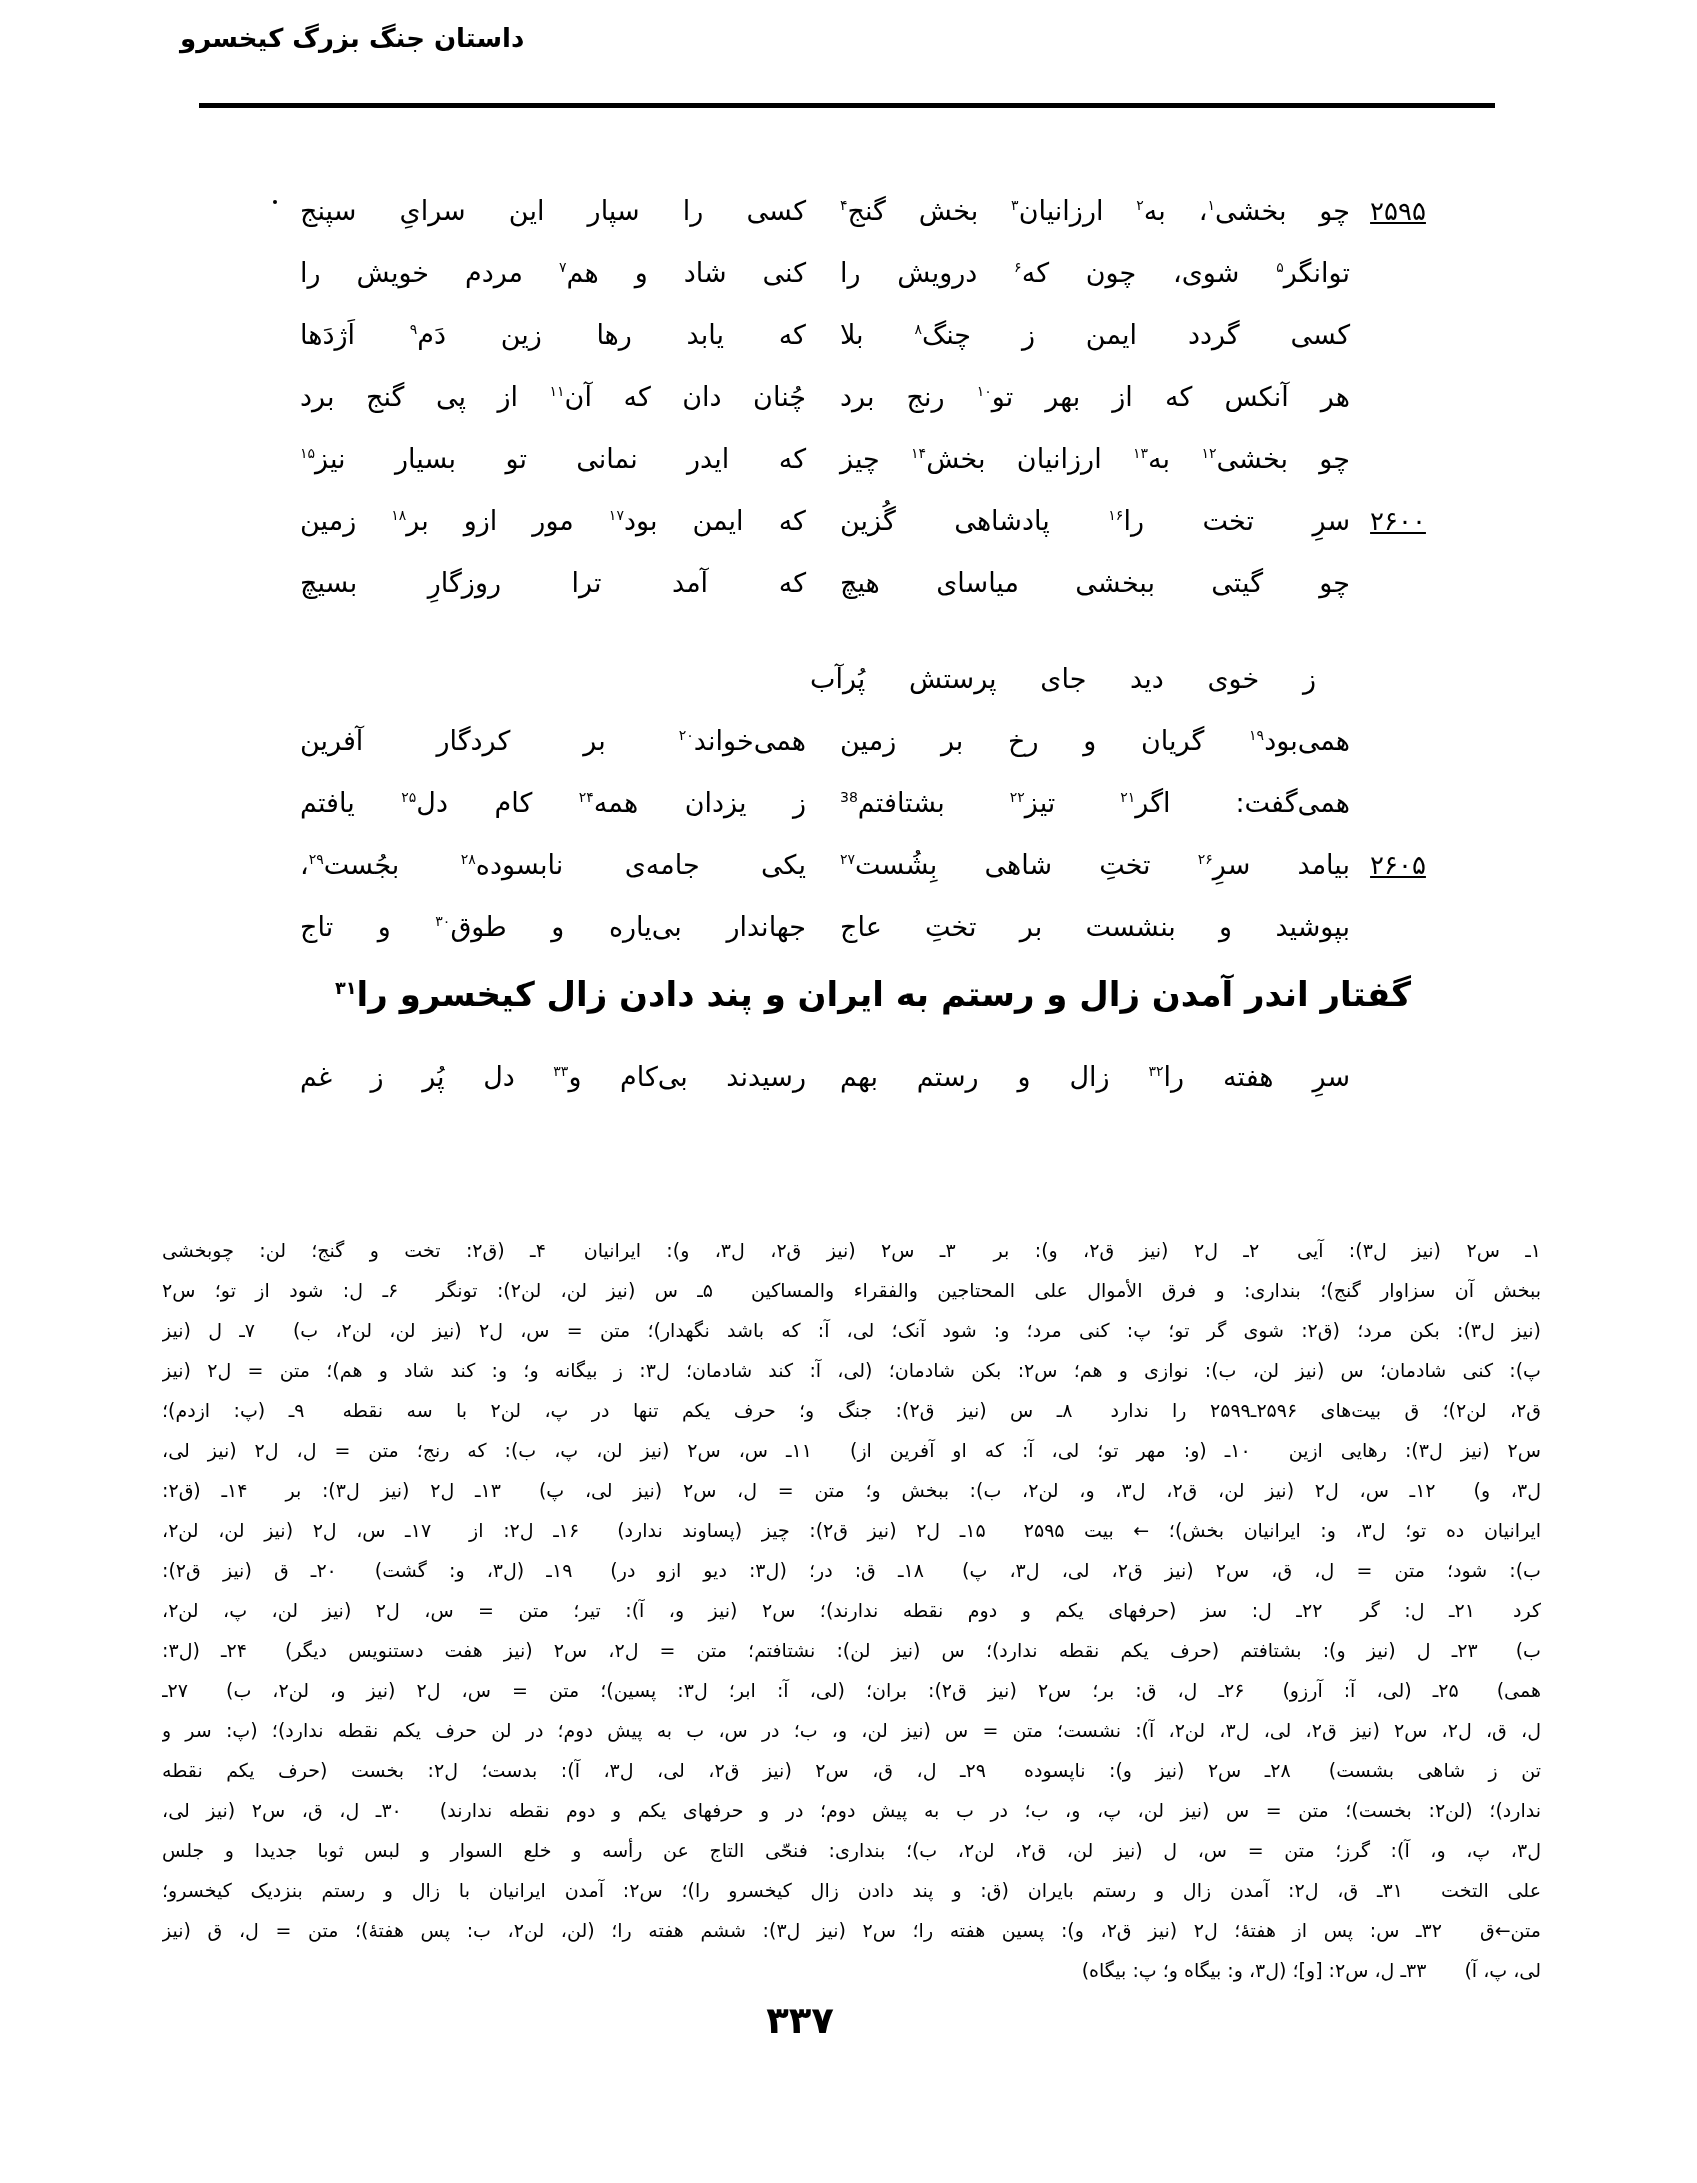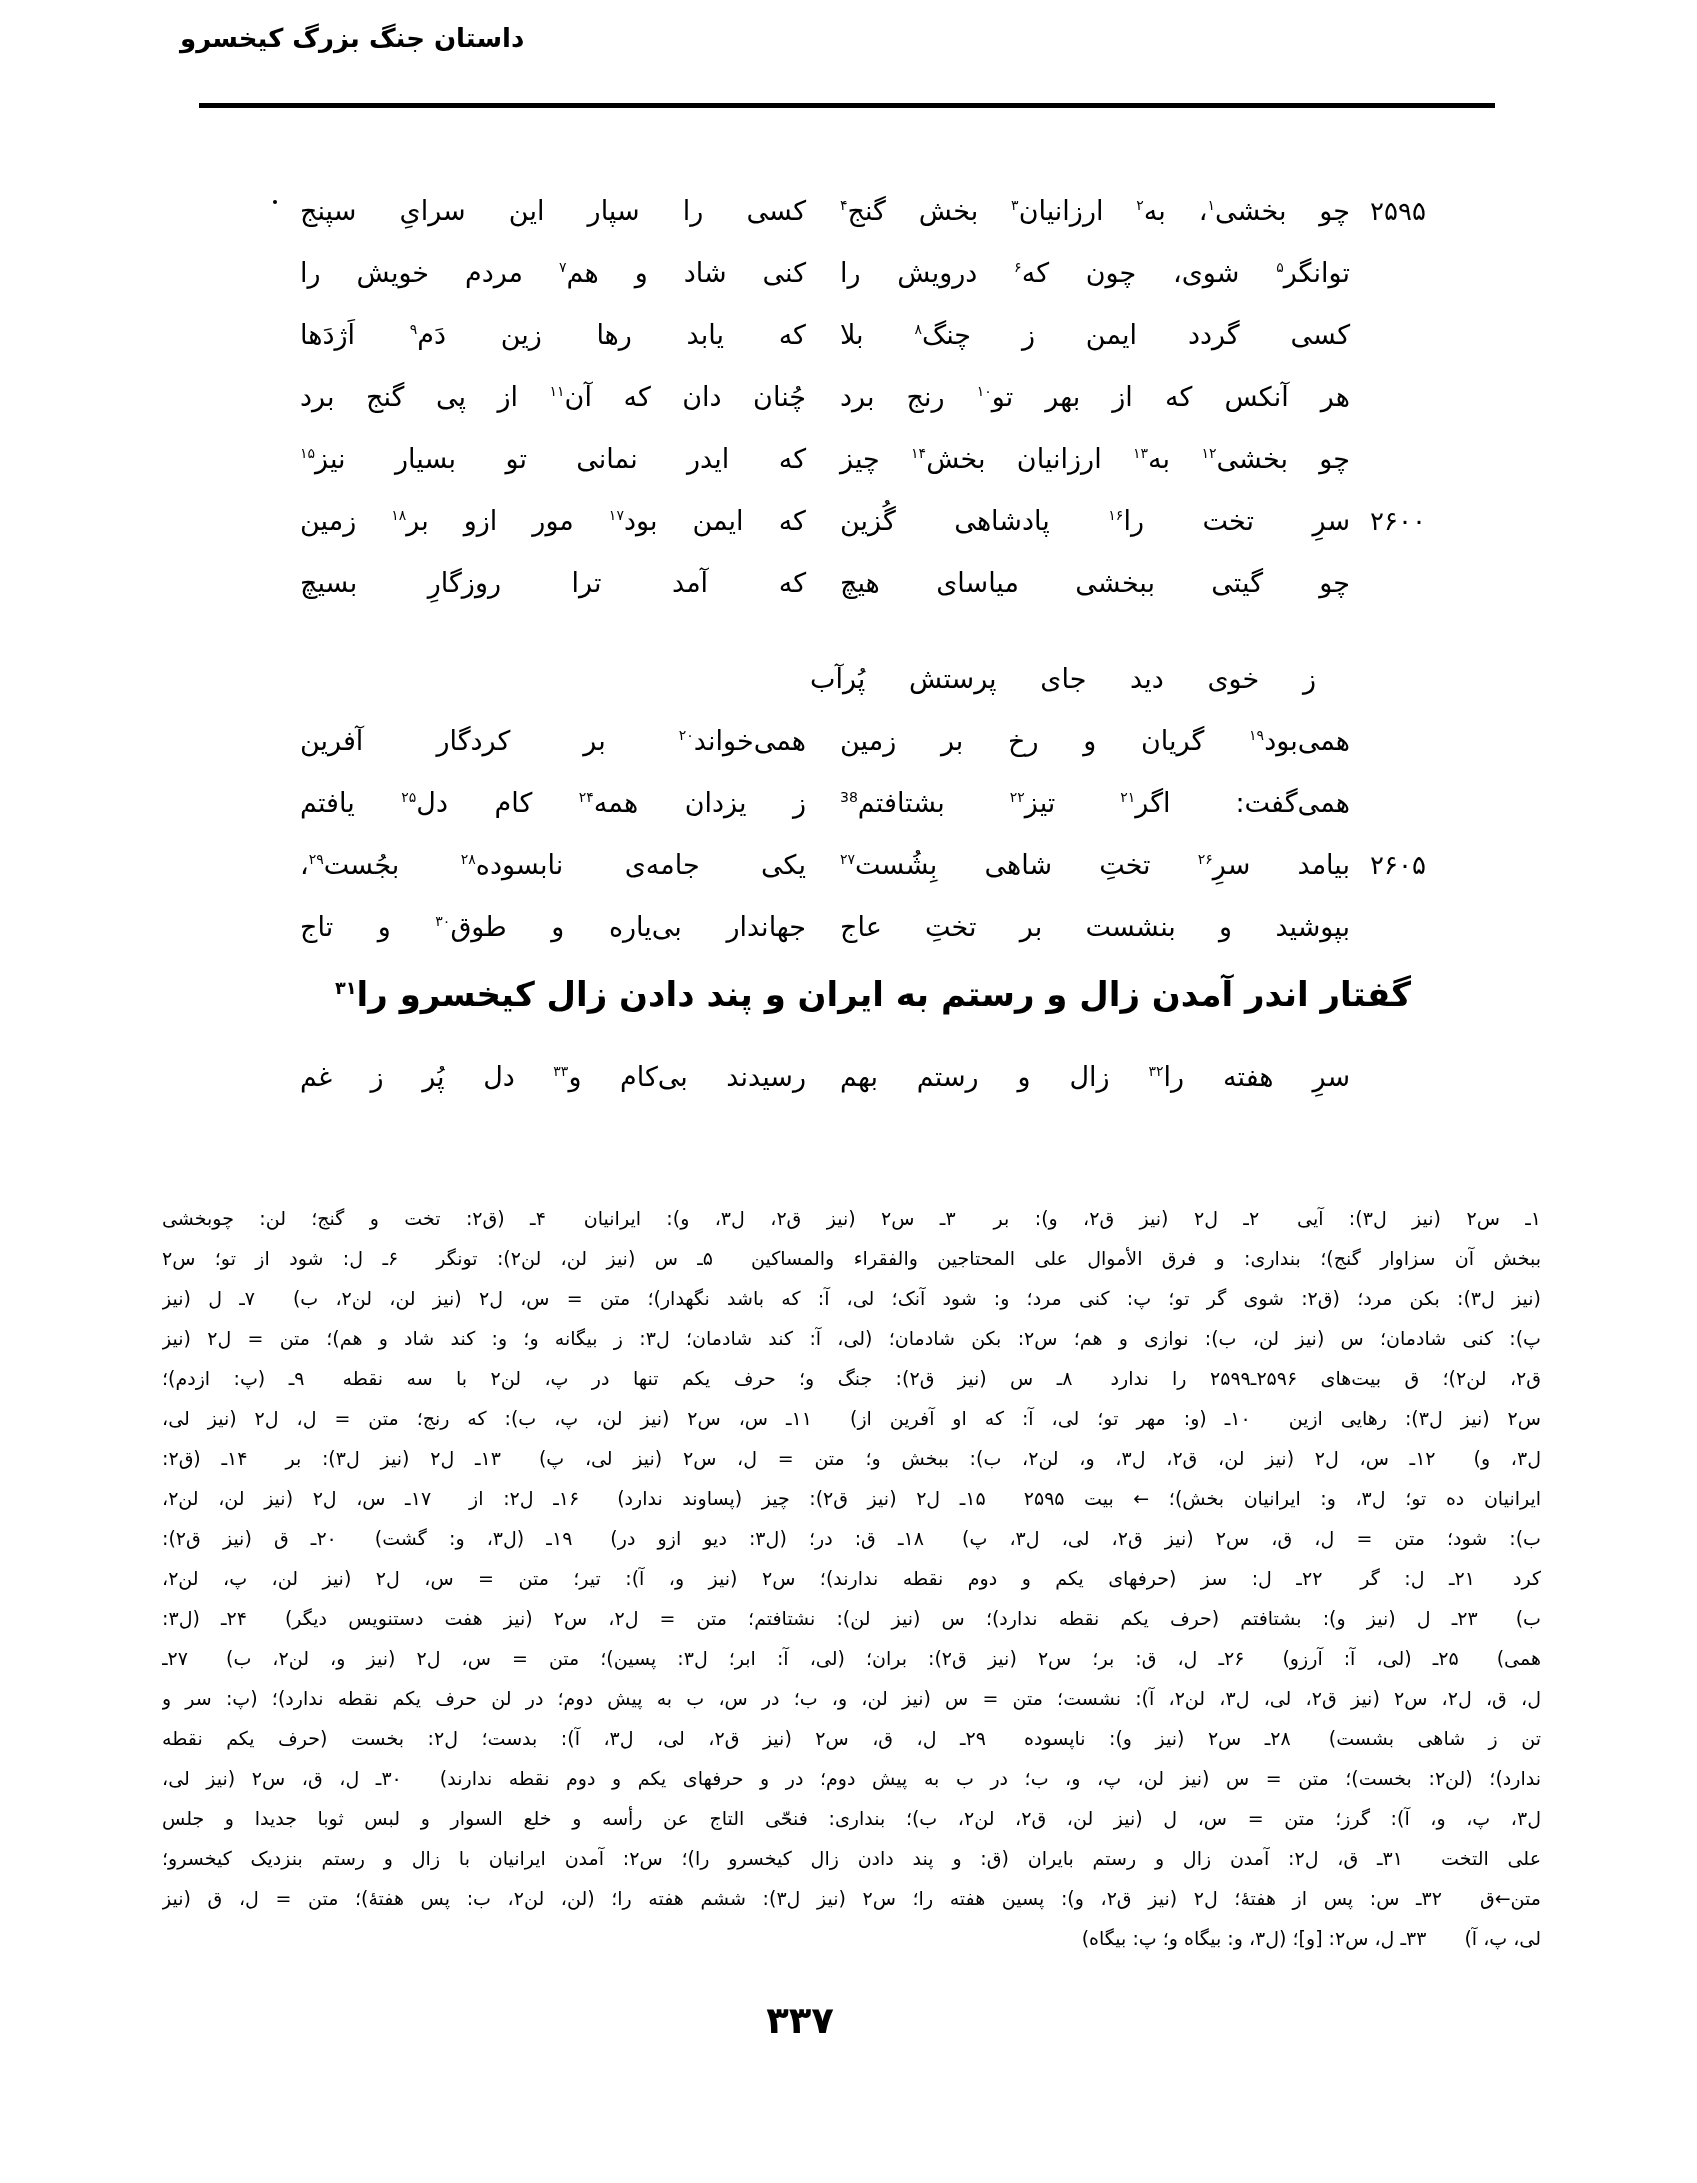--- a/index.html
+++ b/index.html
@@ -32,7 +32,7 @@
     display:flex;align-items:center;height:62px;
     font-size:27px;line-height:62px;
   }
-  .v-num{width:96px;text-align:center;font-size:26px;flex:none;}
+  .v-num{width:96px;text-align:center;font-size:26px;flex:none;text-decoration:underline;}
   .hemi{flex:none;text-align:justify;text-align-last:justify;}
   .hemi.right{width:510px;}
   .gapcol{width:34px;flex:none;}

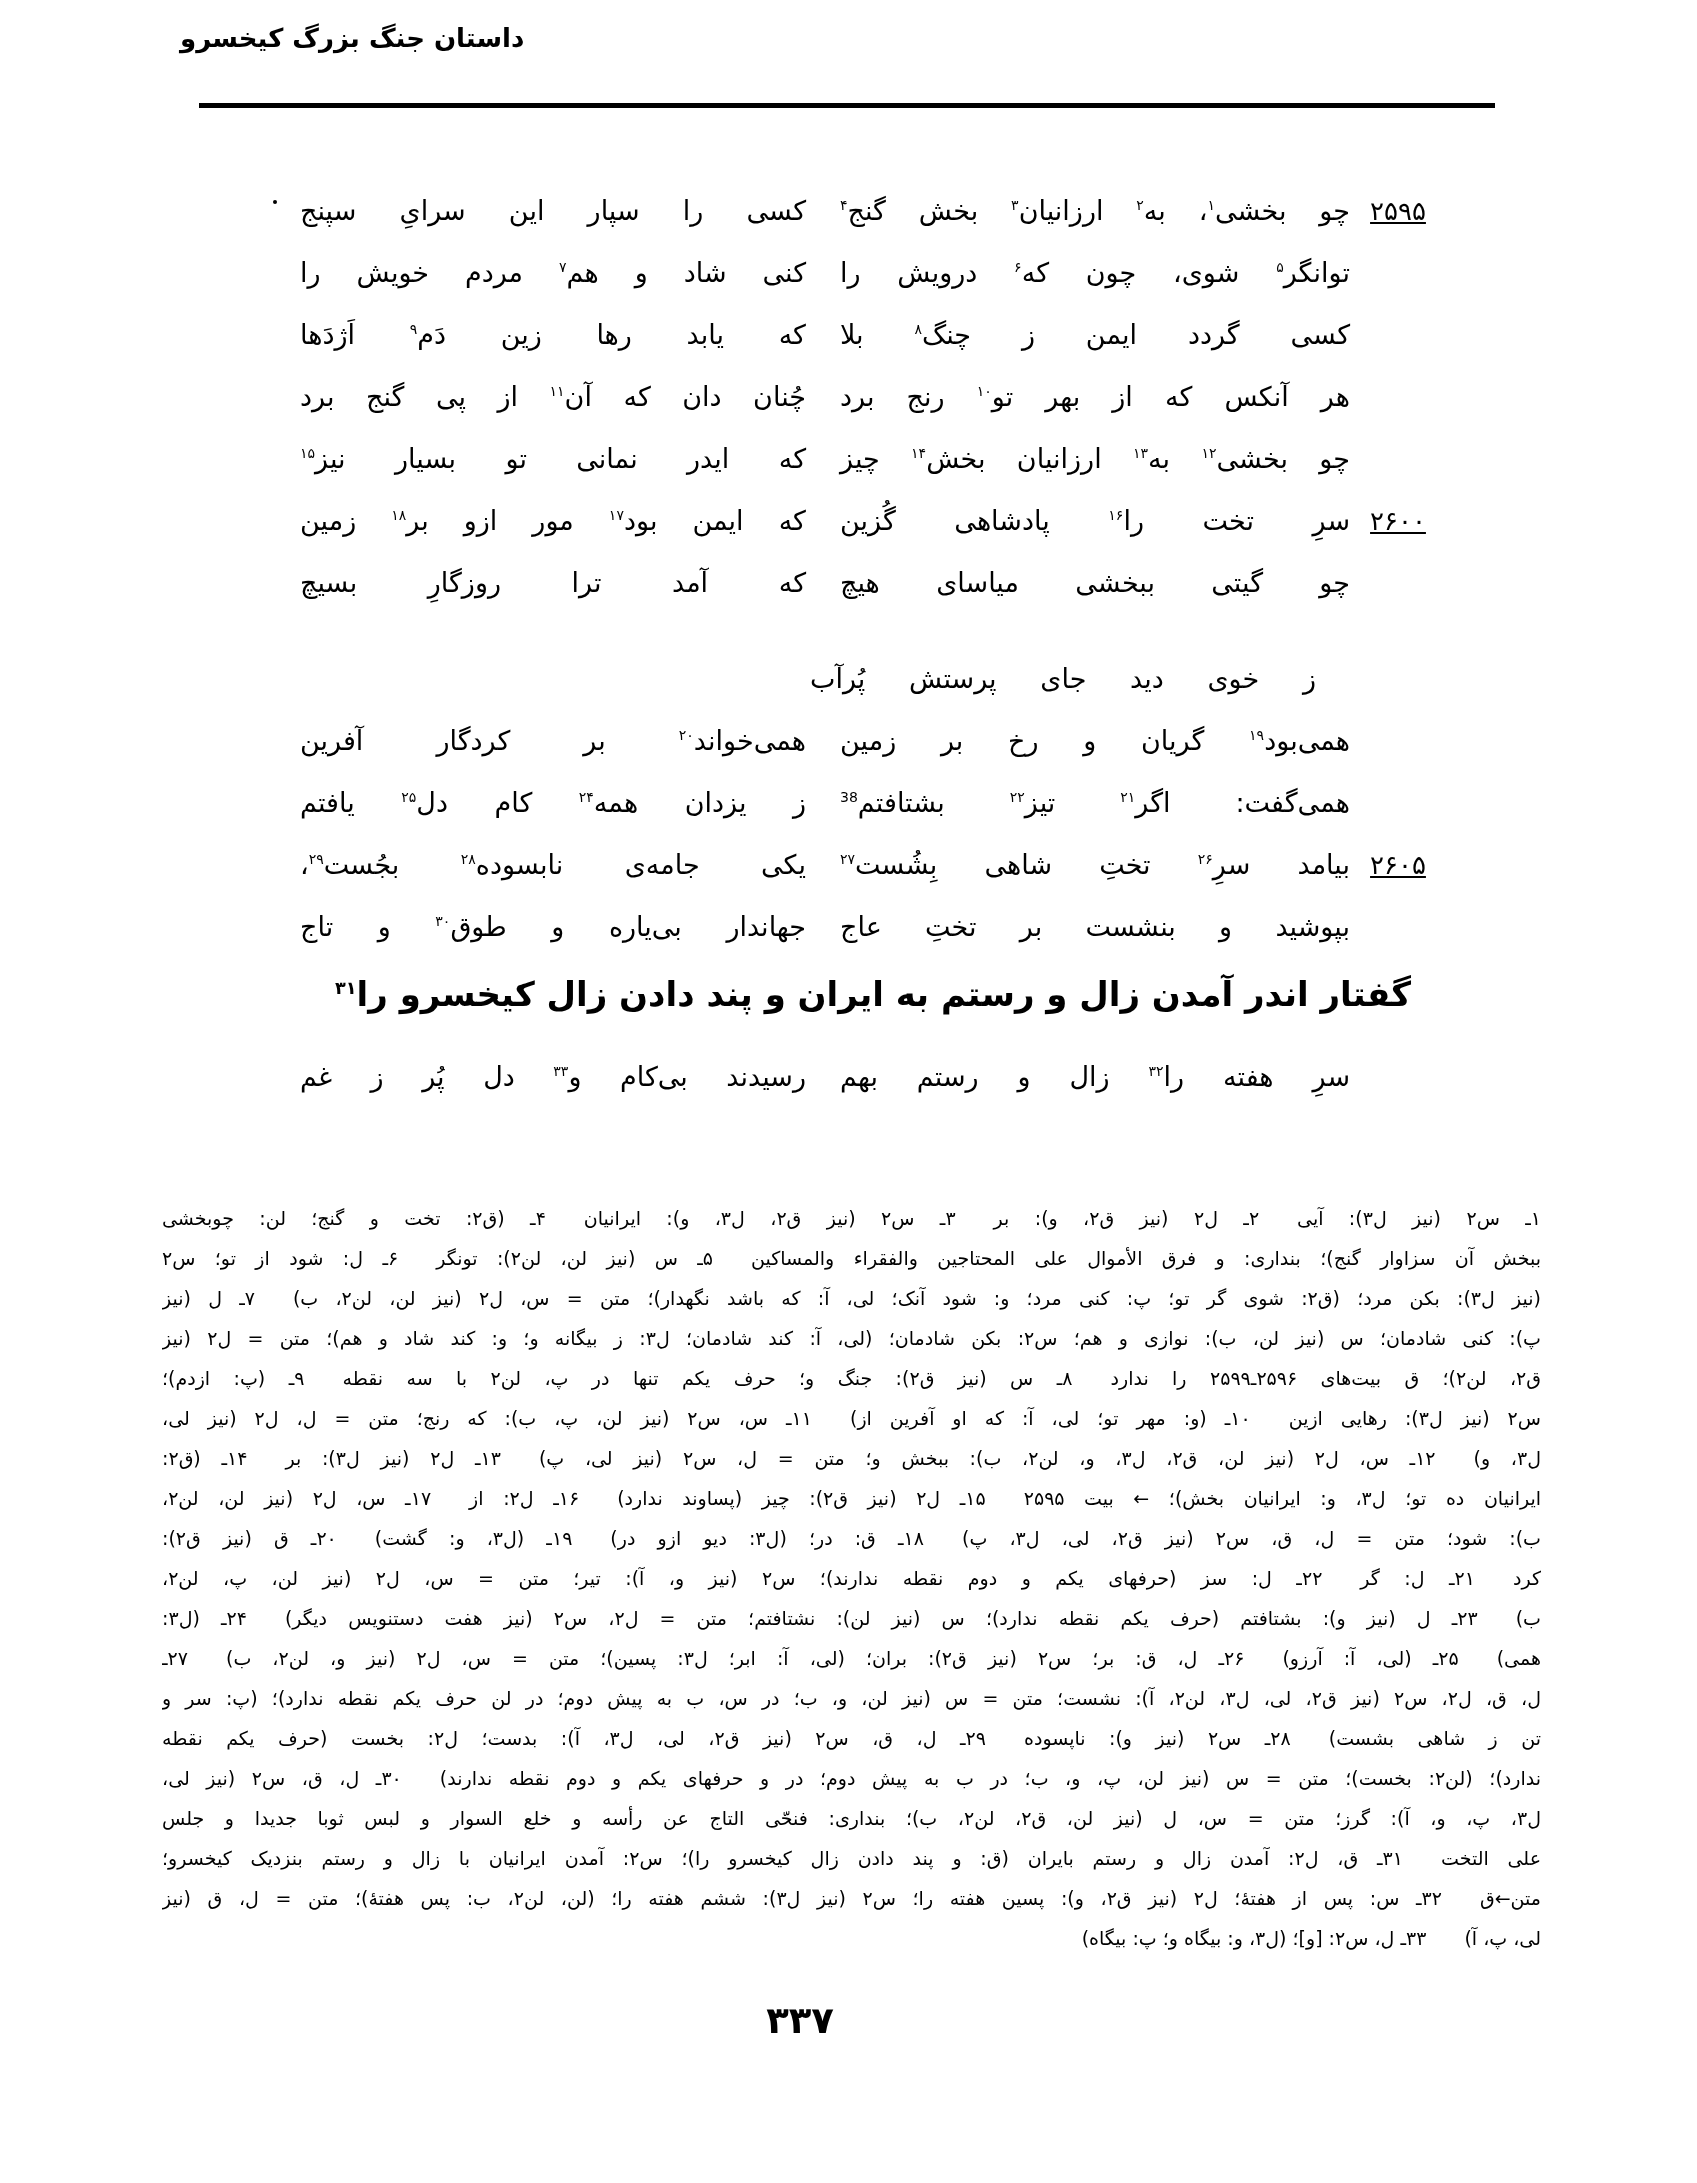--- a/index.html
+++ b/index.html
@@ -45,7 +45,7 @@
     text-align-last:center;
   }
   .footnotes{
-    position:absolute;top:1198px;left:163px;width:1379px;
+    position:absolute;top:1230px;left:163px;width:1379px;
     font-size:19px;
   }
   .fn-line{

